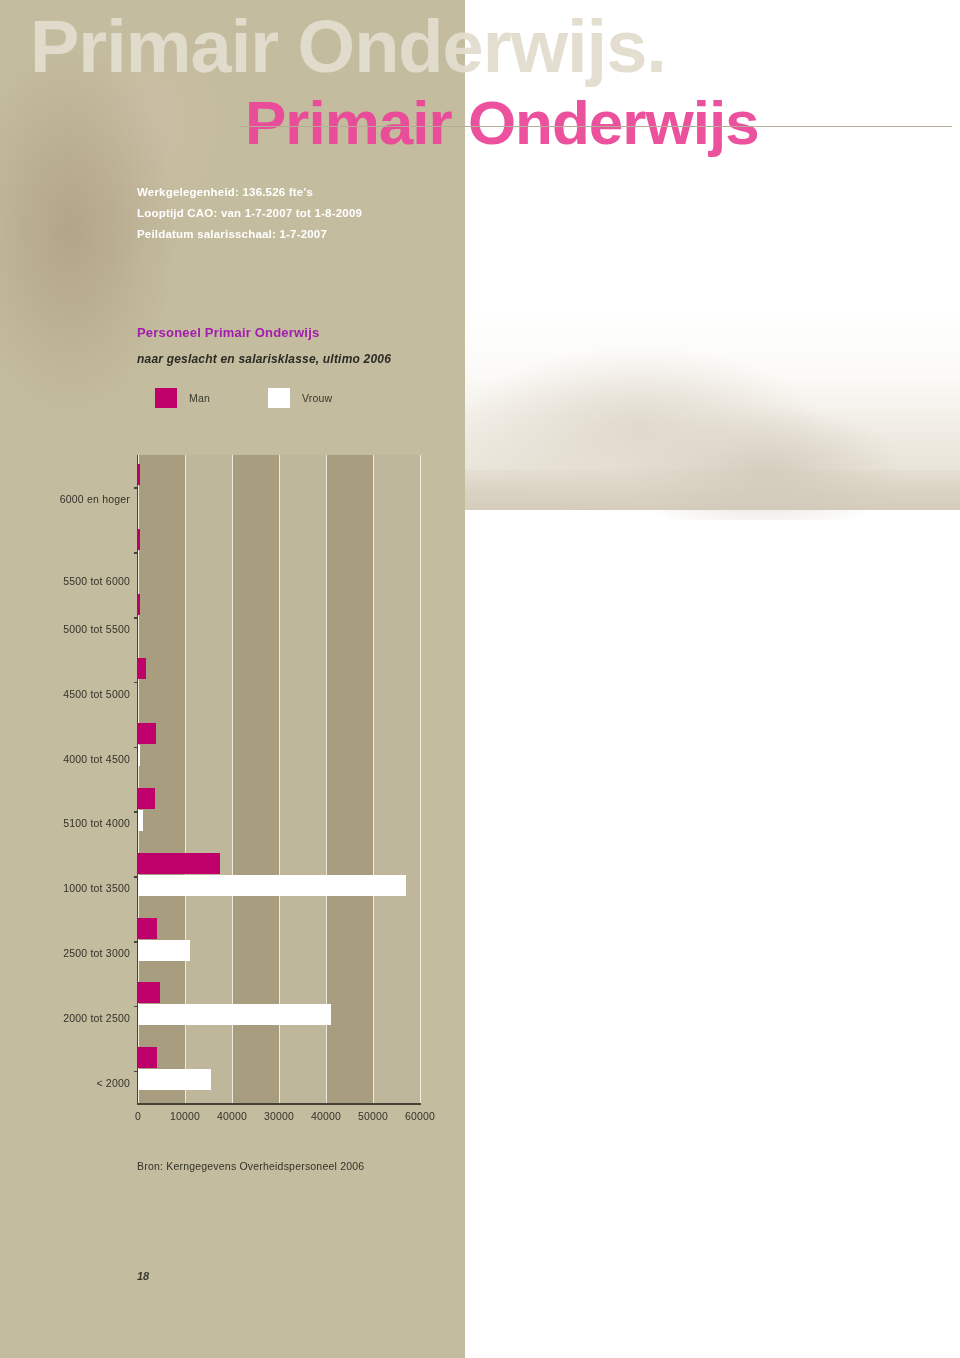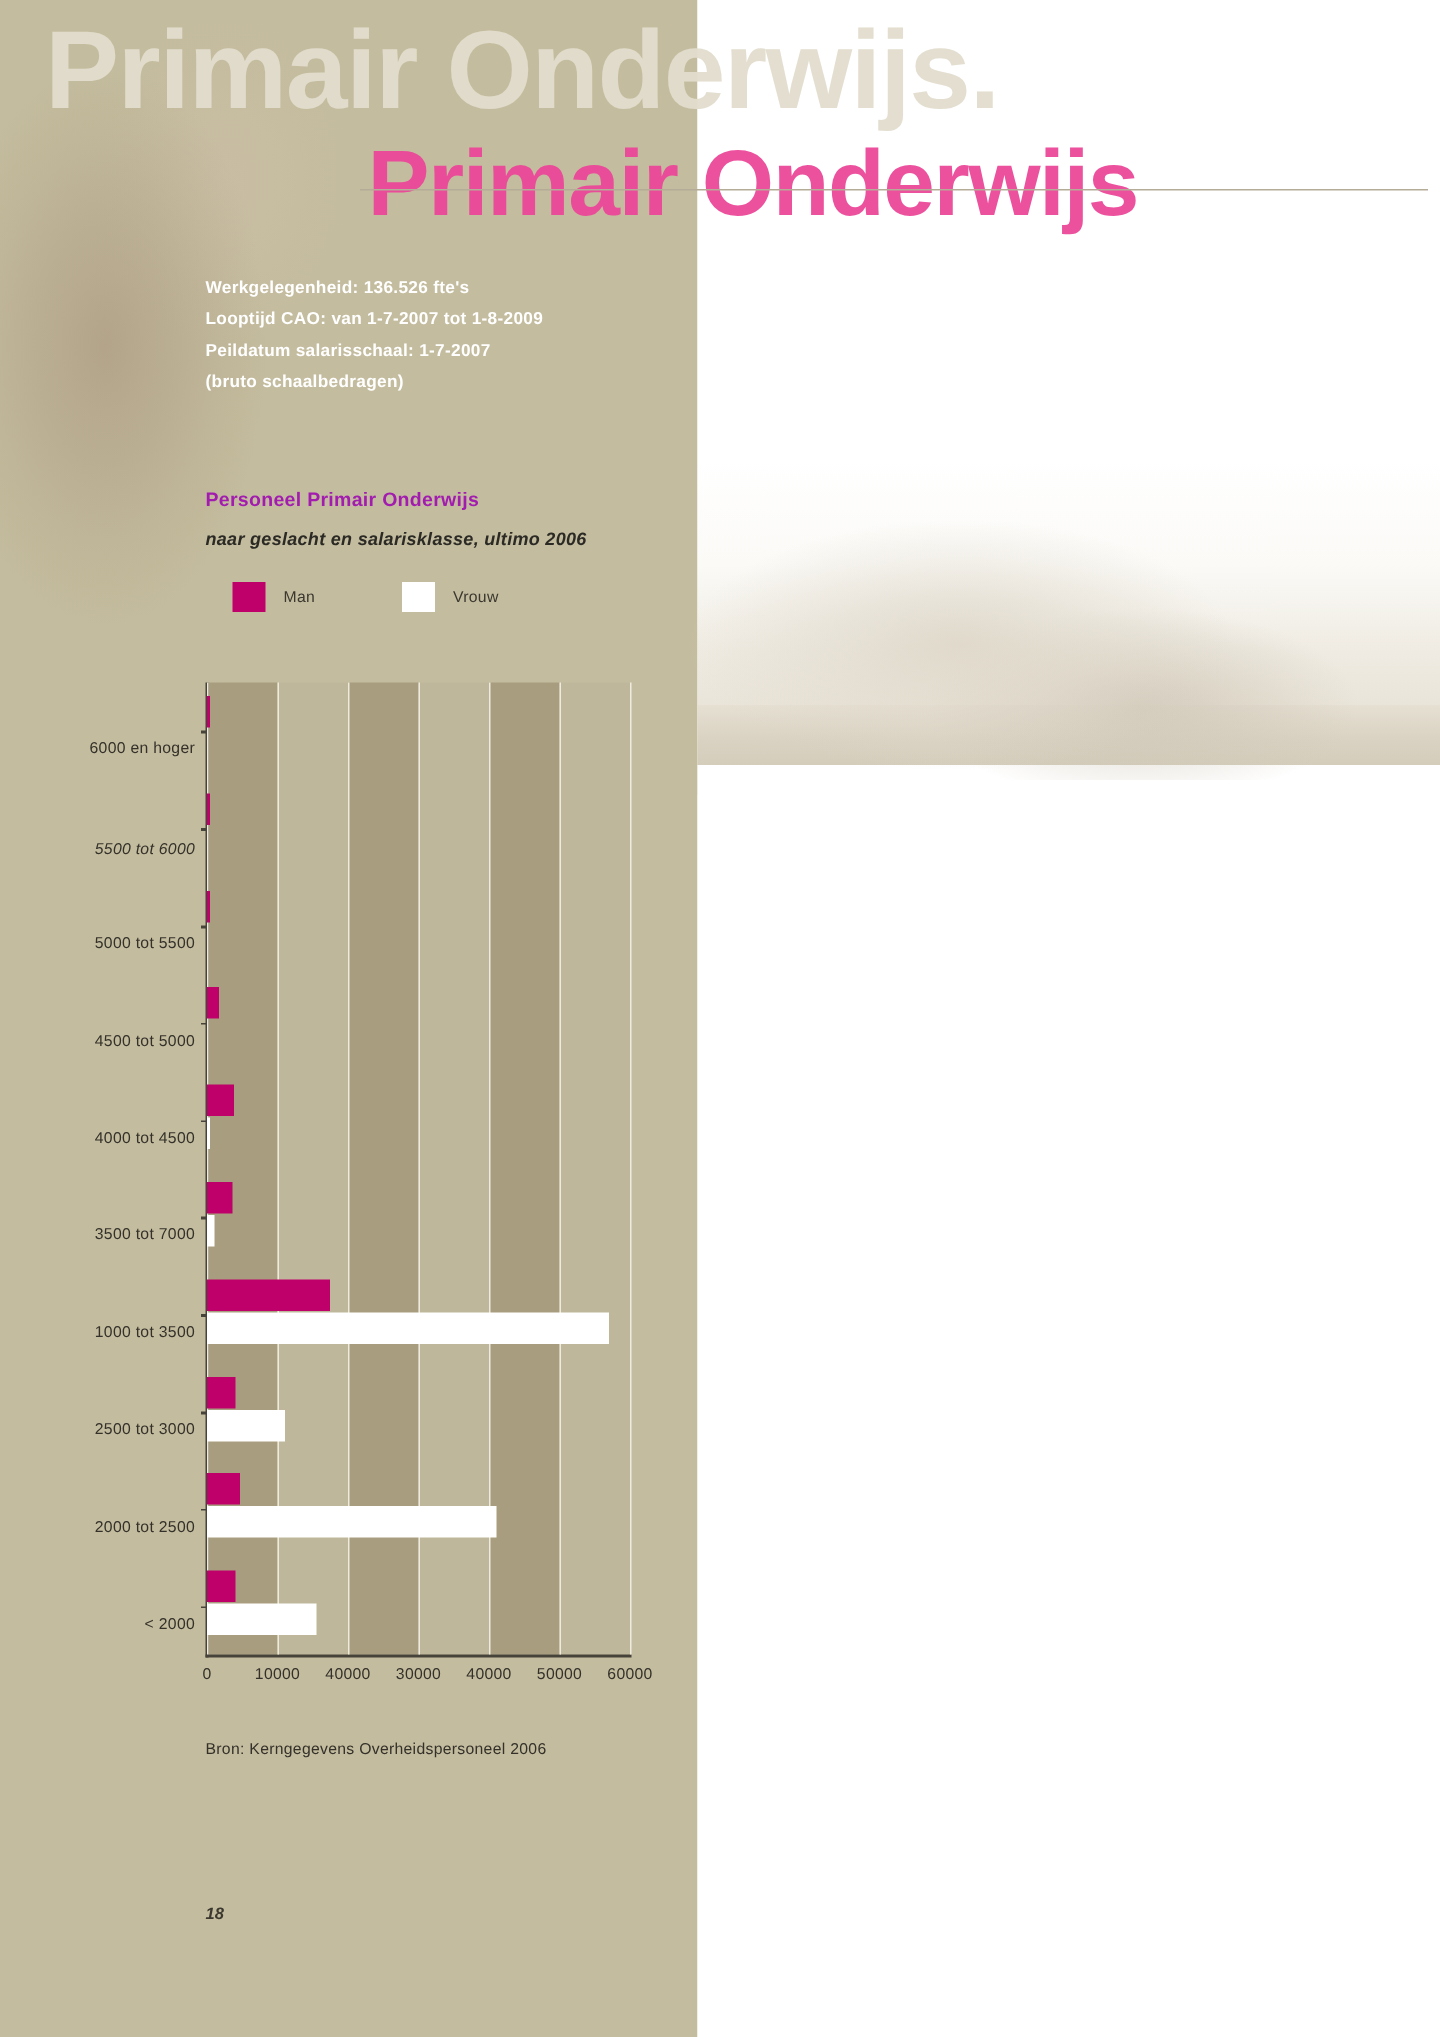--- a/index.html
+++ b/index.html
@@ -130,7 +130,6 @@
     <div>Werkgelegenheid: 136.526 fte's</div>
     <div>Looptijd CAO: van 1-7-2007 tot 1-8-2009</div>
     <div>Peildatum salarisschaal: 1-7-2007</div>
-    <div>(bruto schaalbedragen)</div>
   </div>
 
   <div class="chart-title">Personeel Primair Onderwijs</div>

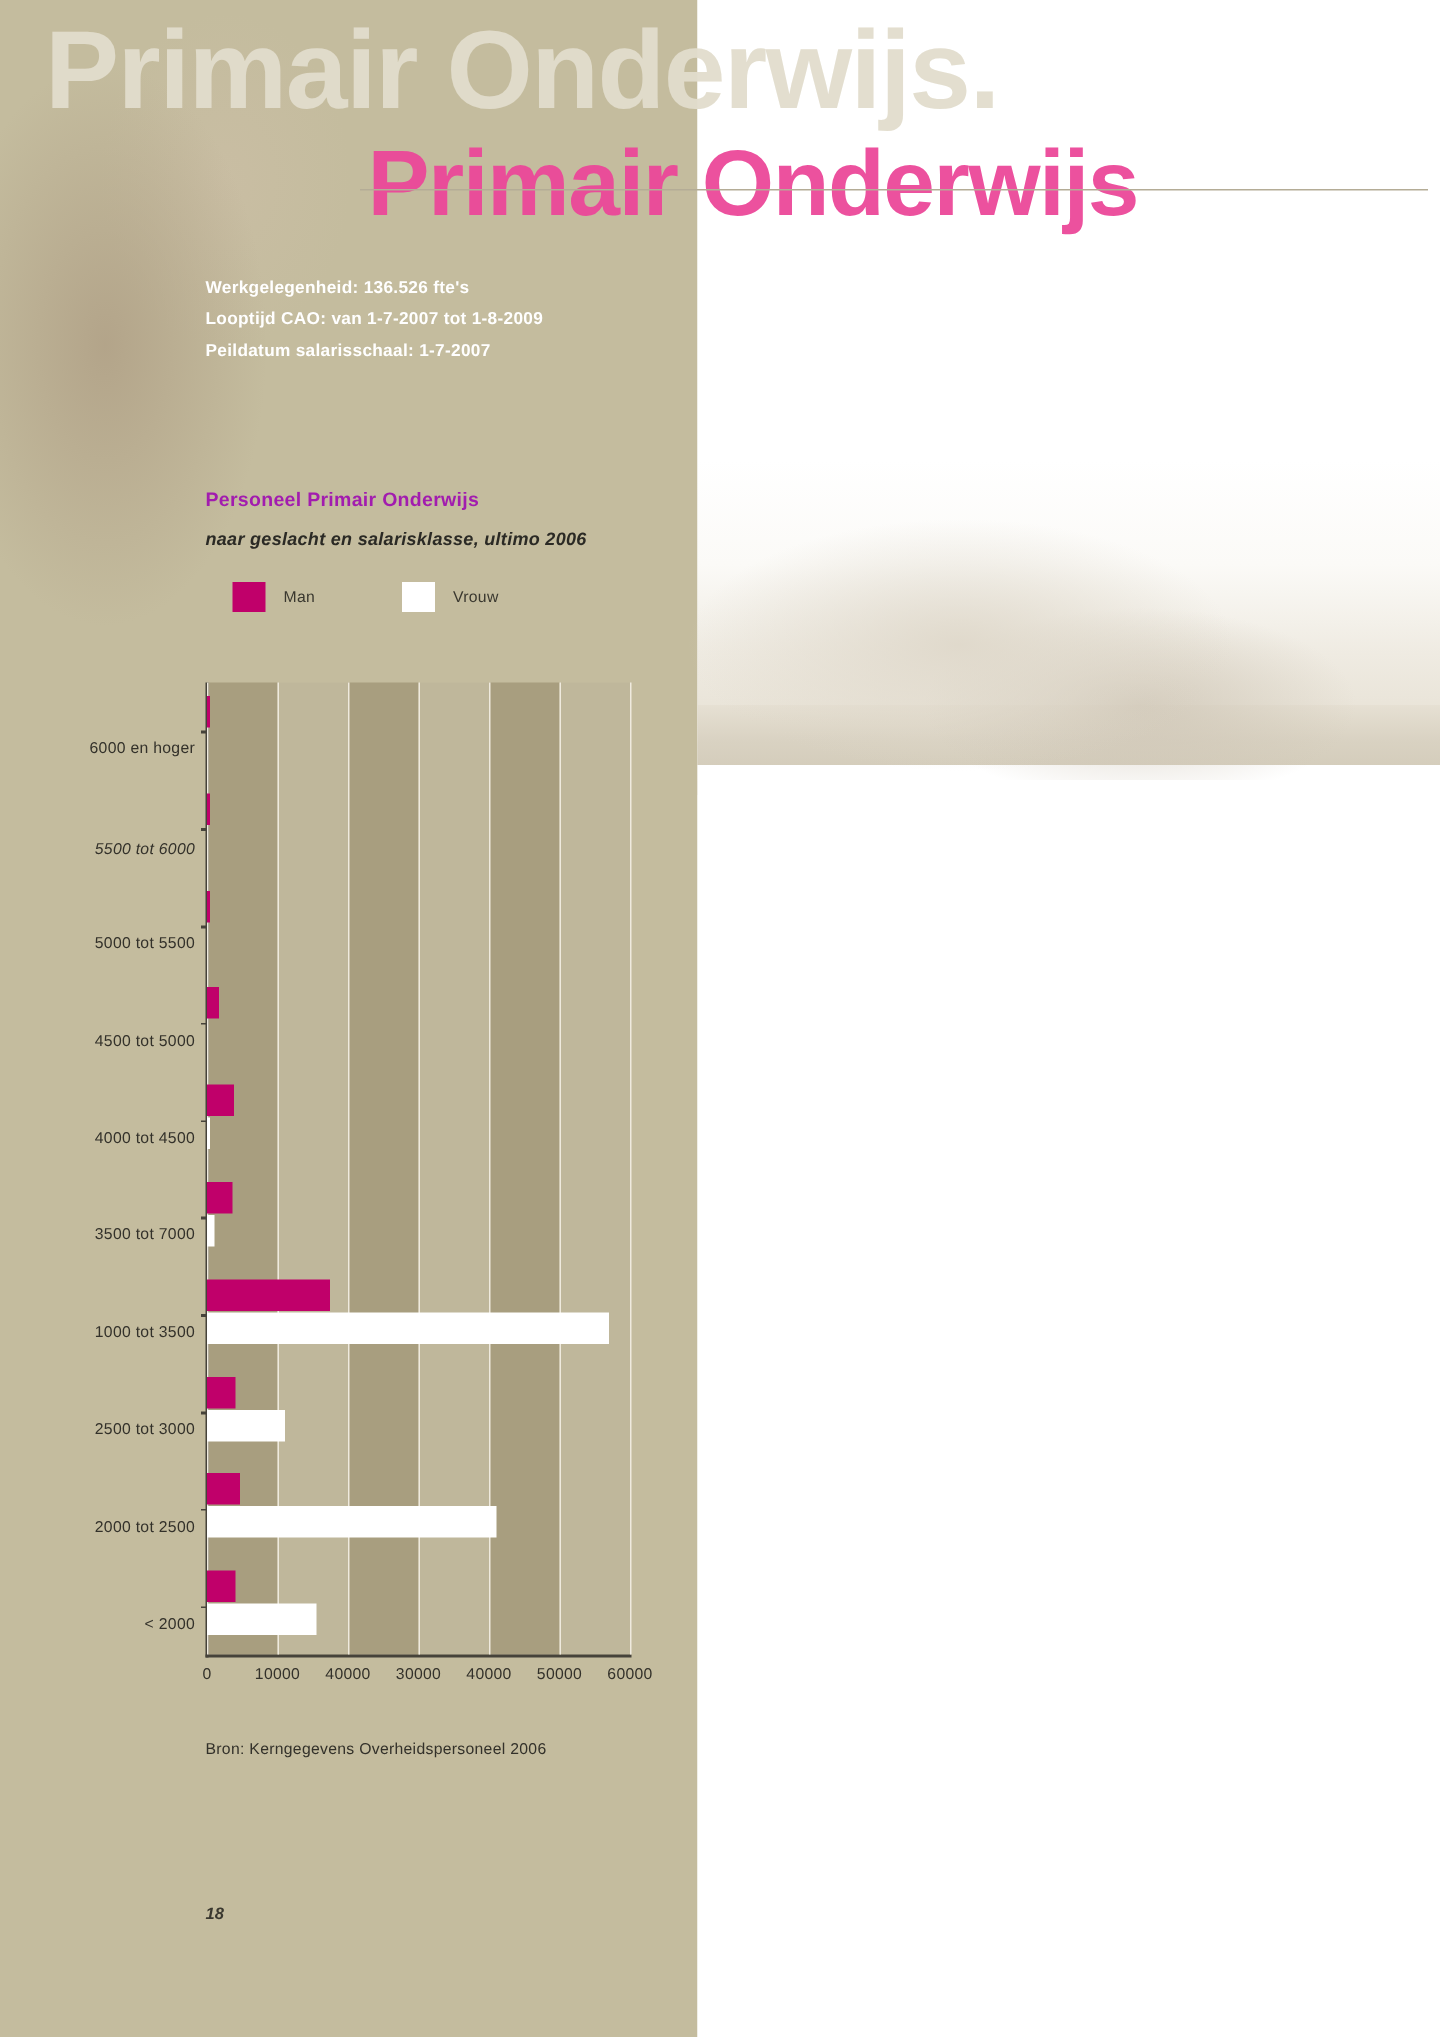--- a/index.html
+++ b/index.html
@@ -148,7 +148,7 @@
 
   <div class="ylabels" id="ylabels">
       <div class="ylab" style="top: 38.4px;">6000 en hoger</div>
-      <div class="ylab" style="top: 105px; font-style: italic;">5500 tot 6000</div>
+      <div class="ylab" style="top: 120px;">5500 tot 6000</div>
       <div class="ylab" style="top: 168px;">5000 tot 5500</div>
       <div class="ylab" style="top: 232.8px;">4500 tot 5000</div>
       <div class="ylab" style="top: 297.6px;">4000 tot 4500</div>

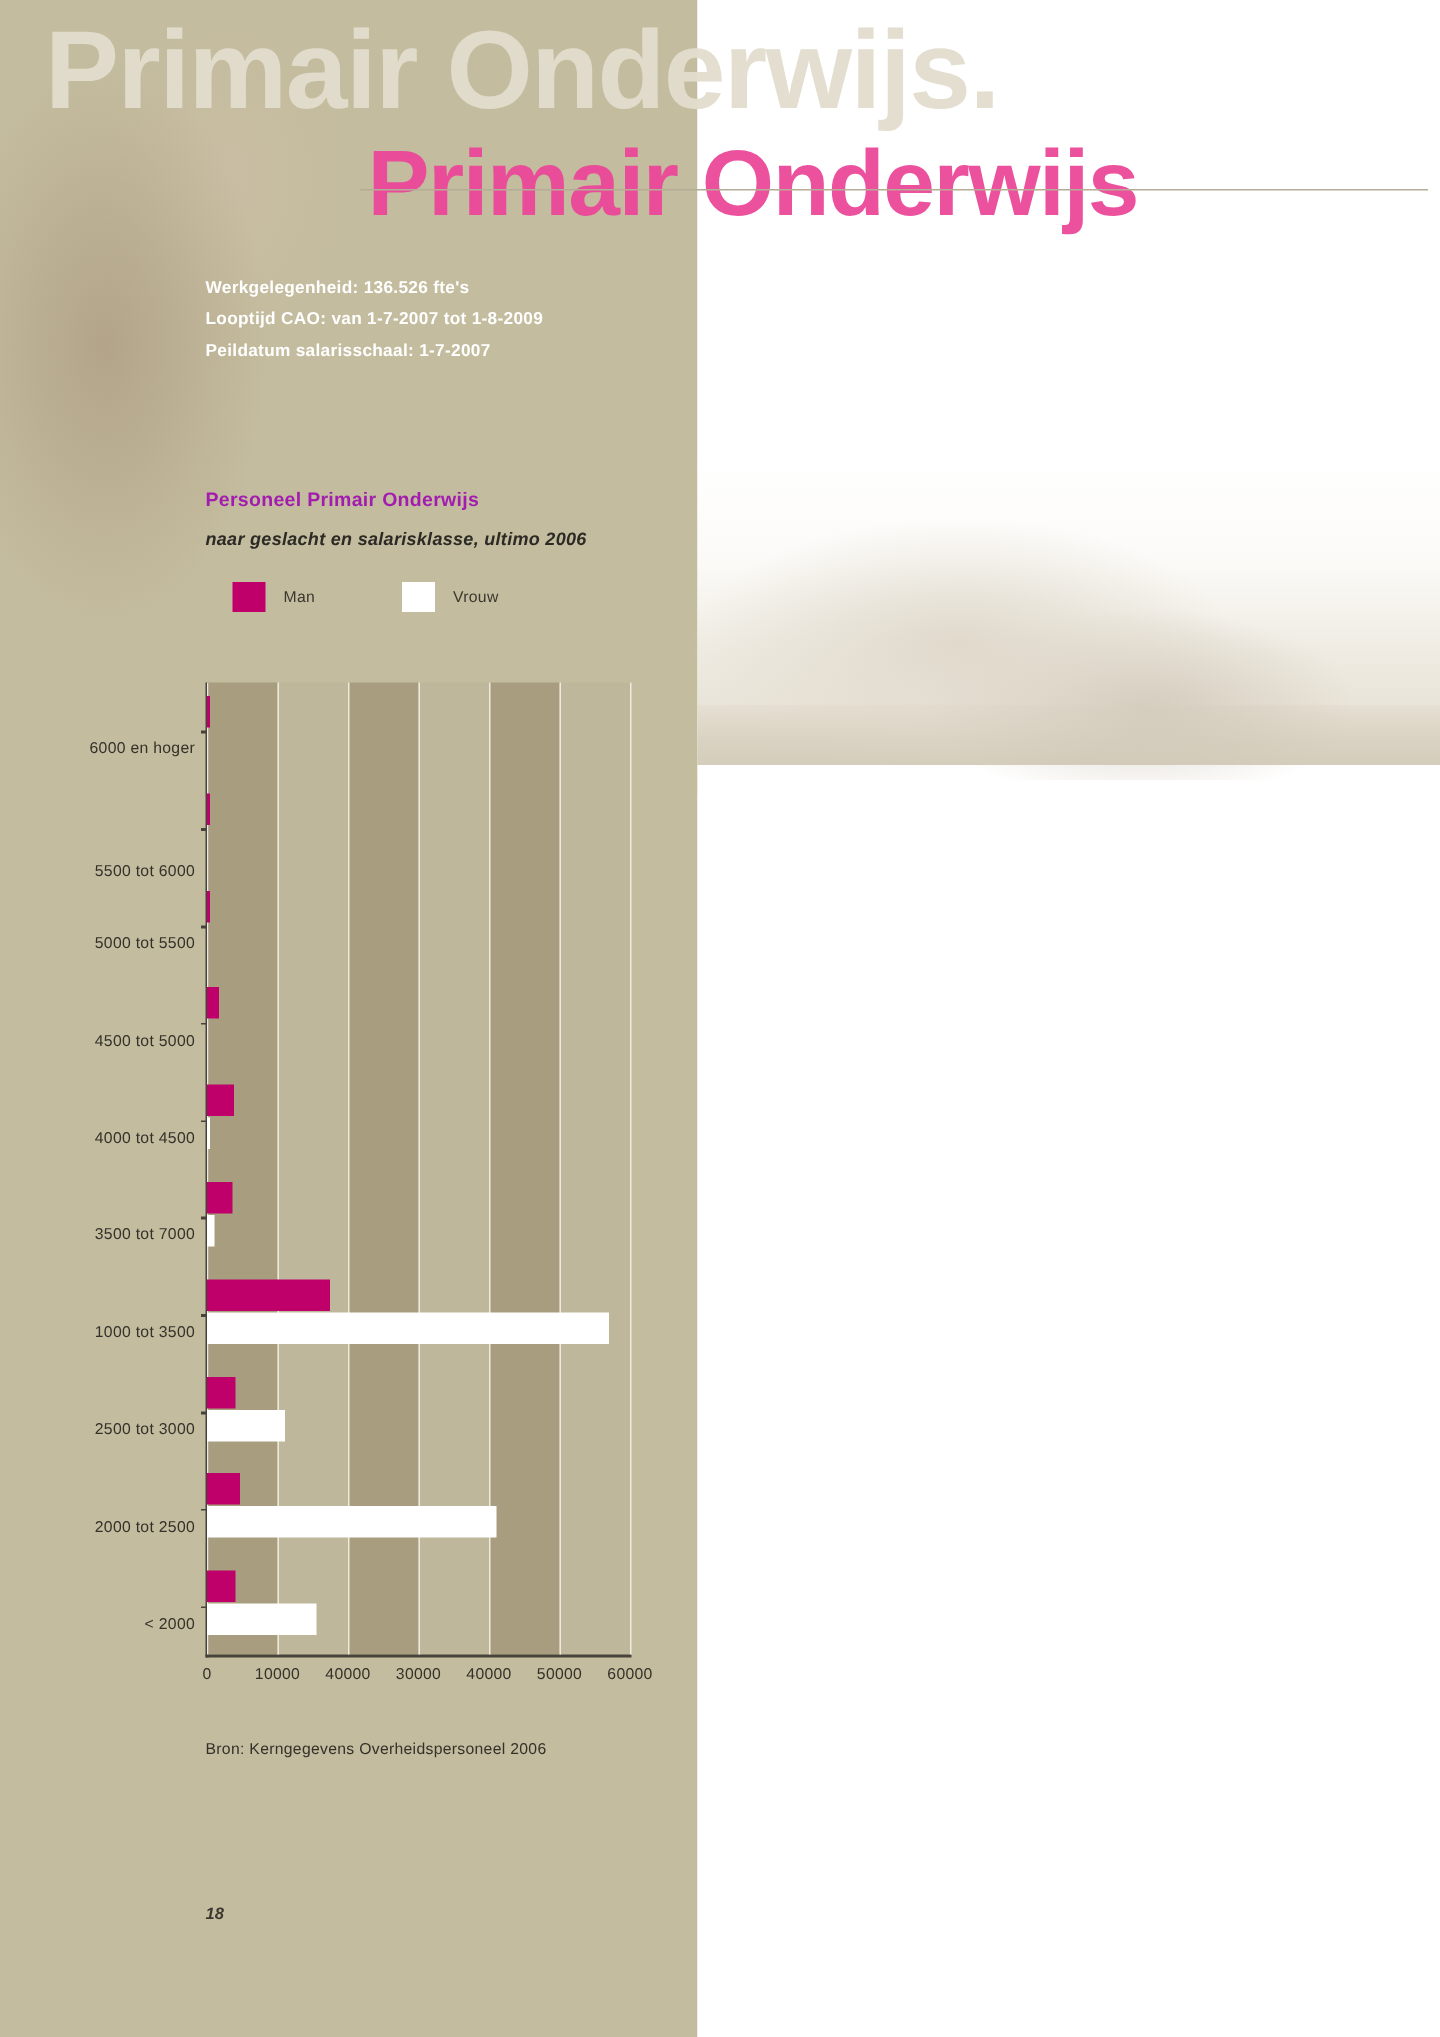--- a/index.html
+++ b/index.html
@@ -152,7 +152,7 @@
       <div class="ylab" style="top: 168px;">5000 tot 5500</div>
       <div class="ylab" style="top: 232.8px;">4500 tot 5000</div>
       <div class="ylab" style="top: 297.6px;">4000 tot 4500</div>
-      <div class="ylab" style="top: 362.4px;">3500 tot 7000</div>
+      <div class="ylab" style="top: 362.4px;">5100 tot 4000</div>
       <div class="ylab" style="top: 427.2px;">1000 tot 3500</div>
       <div class="ylab" style="top: 492px;">2500 tot 3000</div>
       <div class="ylab" style="top: 556.8px;">2000 tot 2500</div>

